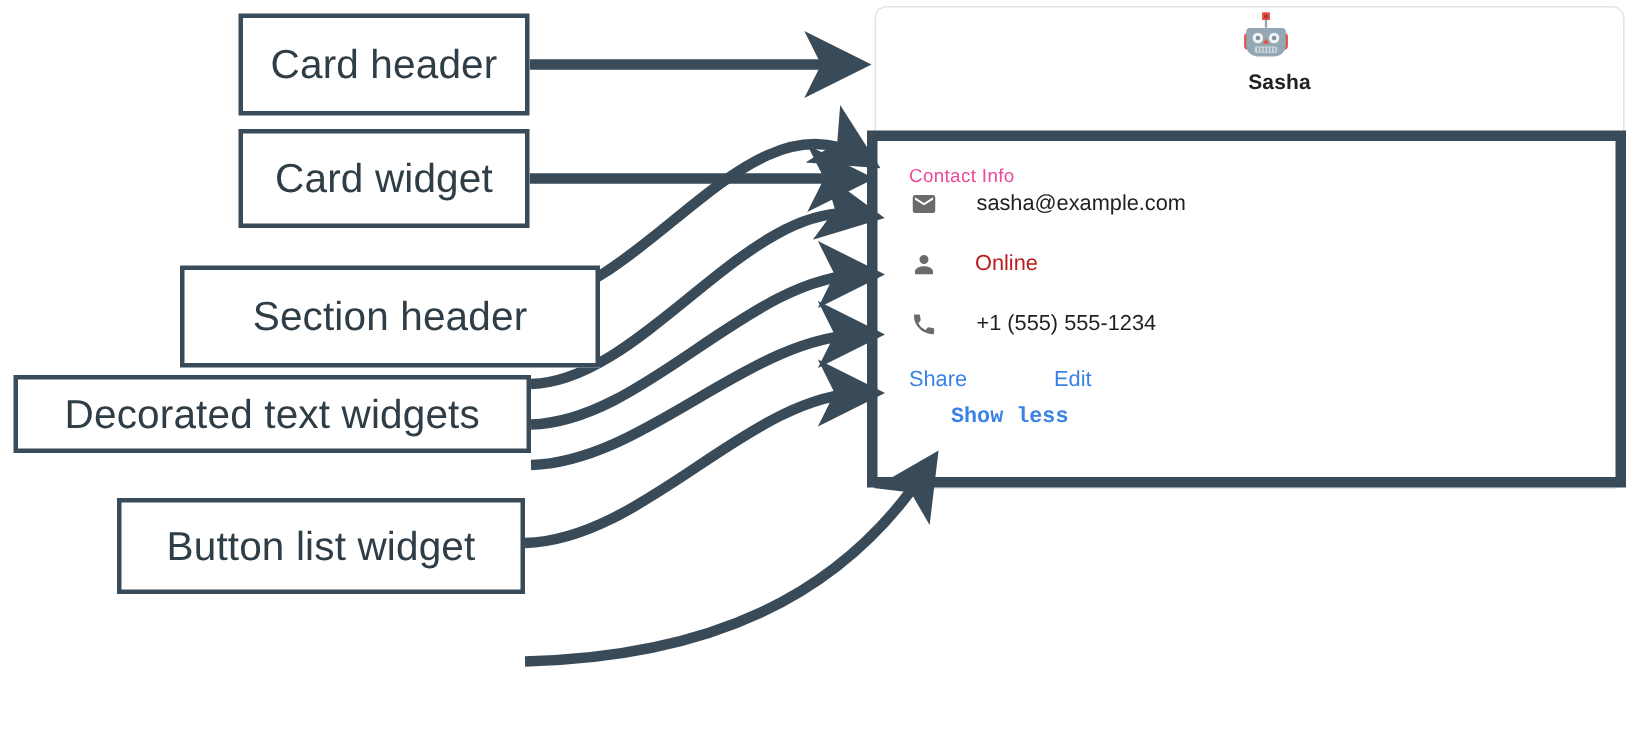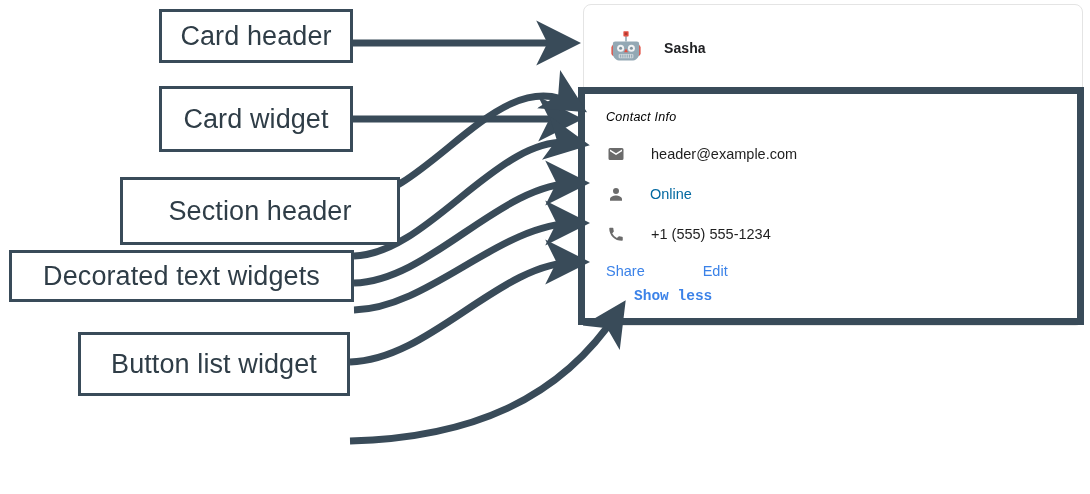--- a/index.html
+++ b/index.html
@@ -31,7 +31,7 @@
     white-space:nowrap;
     z-index:6;
   }
-  #cal-card-header   { left:159px; top:9px;   width:194px; height:54px; }
+  #cal-card-header   { left:159px; top:9px;   width:194px; height:68px; }
   #cal-card-section  { left:159px; top:86px;  width:194px; height:66px; }
   #cal-section-header{ left:120px; top:177px; width:280px; height:68px; }
   #cal-decorated     { left:9px;   top:250px; width:345px; height:52px; }

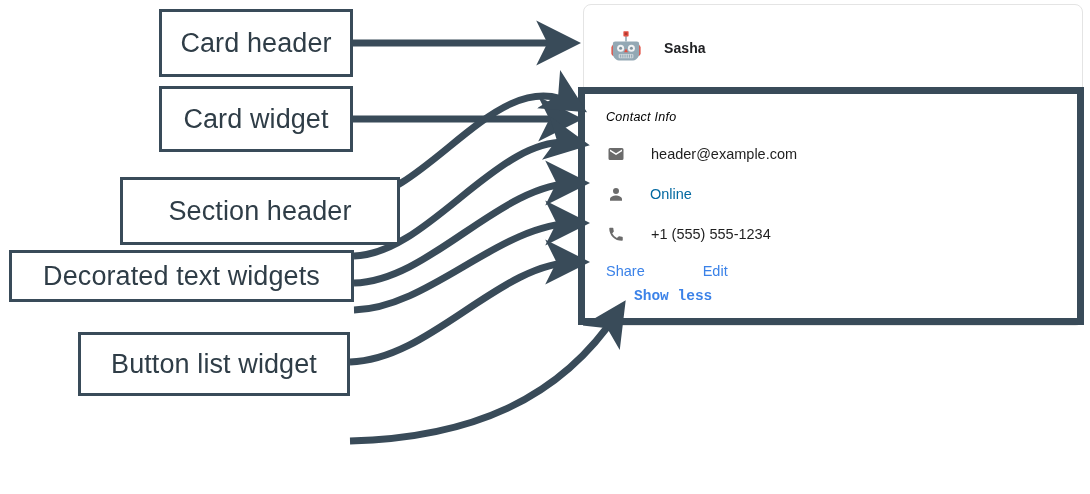--- a/index.html
+++ b/index.html
@@ -80,6 +80,7 @@
     padding-left:22px;
     box-sizing:border-box;
     z-index:3;
+    flex-direction:column;
   }
   .avatar{
     width:40px;height:40px;

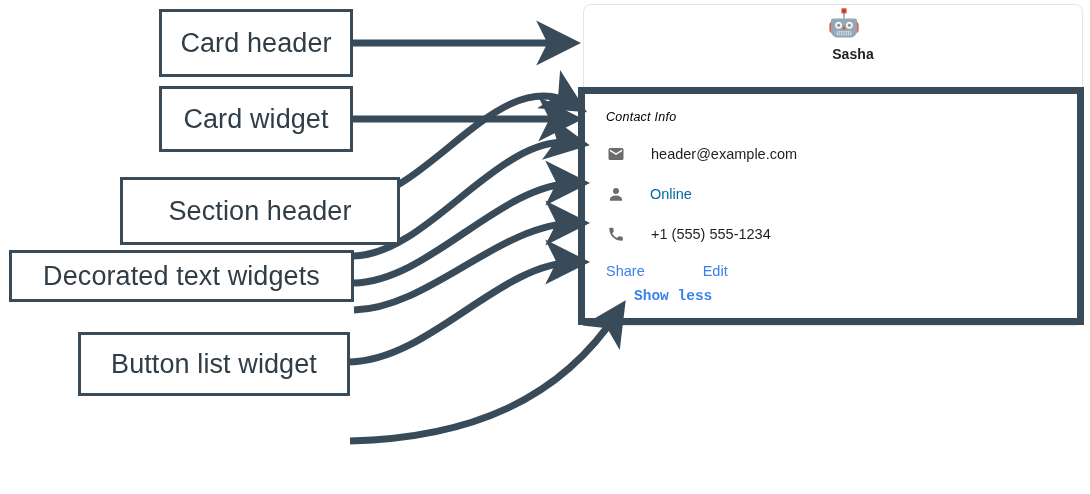--- a/index.html
+++ b/index.html
@@ -117,11 +117,10 @@
   }
   .section-title{
     font-size:12.5px;
-    color:#000000;
+    color:#ec4899;
     letter-spacing:.25px;
     line-height:14px;
-    margin-bottom:18px;
-    font-style:italic;
+    margin-bottom:0;
   }
   .info-row{
     display:flex;

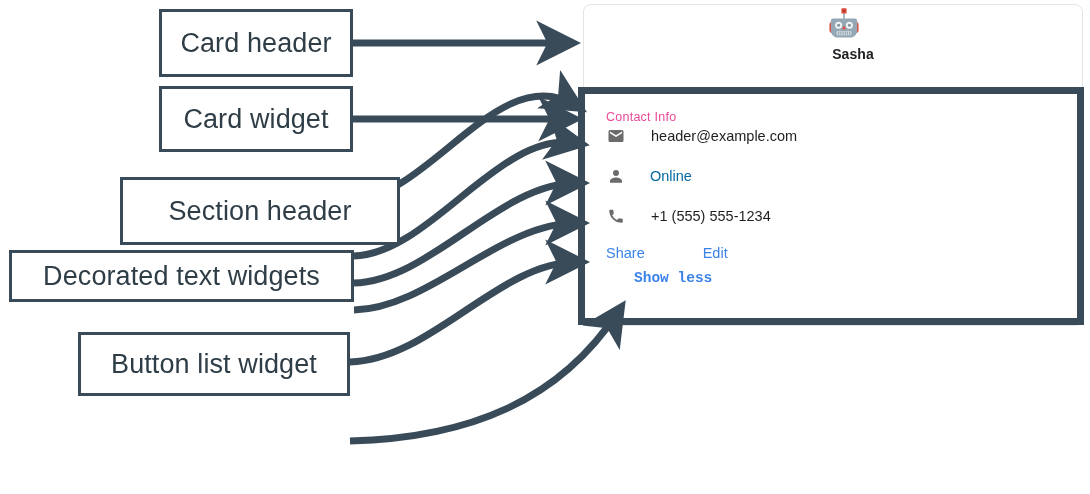--- a/index.html
+++ b/index.html
@@ -264,7 +264,7 @@
             <path d="M20 4H4a2 2 0 0 0-2 2v12a2 2 0 0 0 2 2h16a2 2 0 0 0 2-2V6a2 2 0 0 0-2-2zm0 4.2-8 5-8-5V6l8 5 8-5v2.2z"></path>
           </svg>
         </span>
-        <span class="info-text">header@example.com</span>
+        <span class="info-text">sasha@example.com</span>
       </div>
 
       

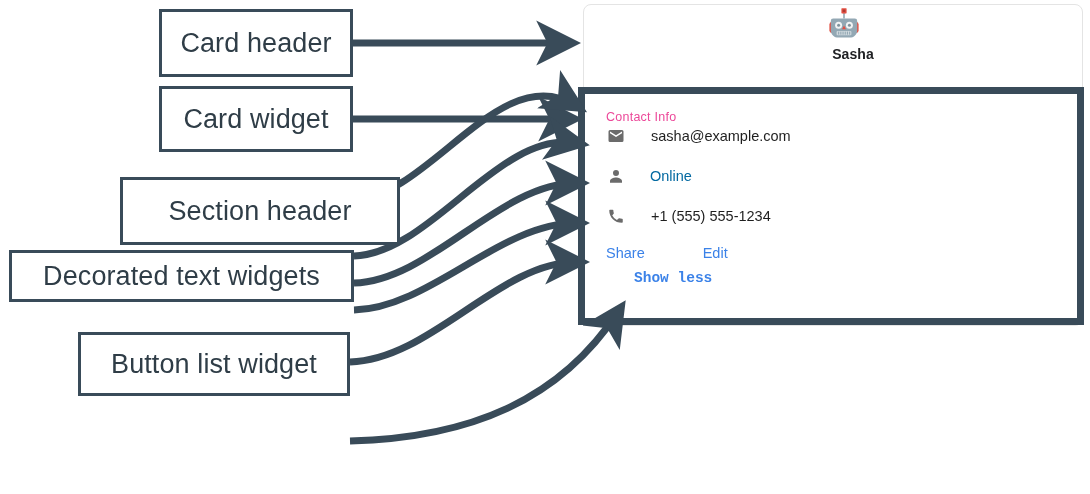--- a/index.html
+++ b/index.html
@@ -140,7 +140,7 @@
     color:#1f1f1f;
     line-height:20px;
   }
-  .info-text.status-online{ color:#0369a1;margin-left:24px; }
+  .info-text.status-online{ color:#b91c1c;margin-left:24px; }
 
   .btn-row{
     display:flex;

